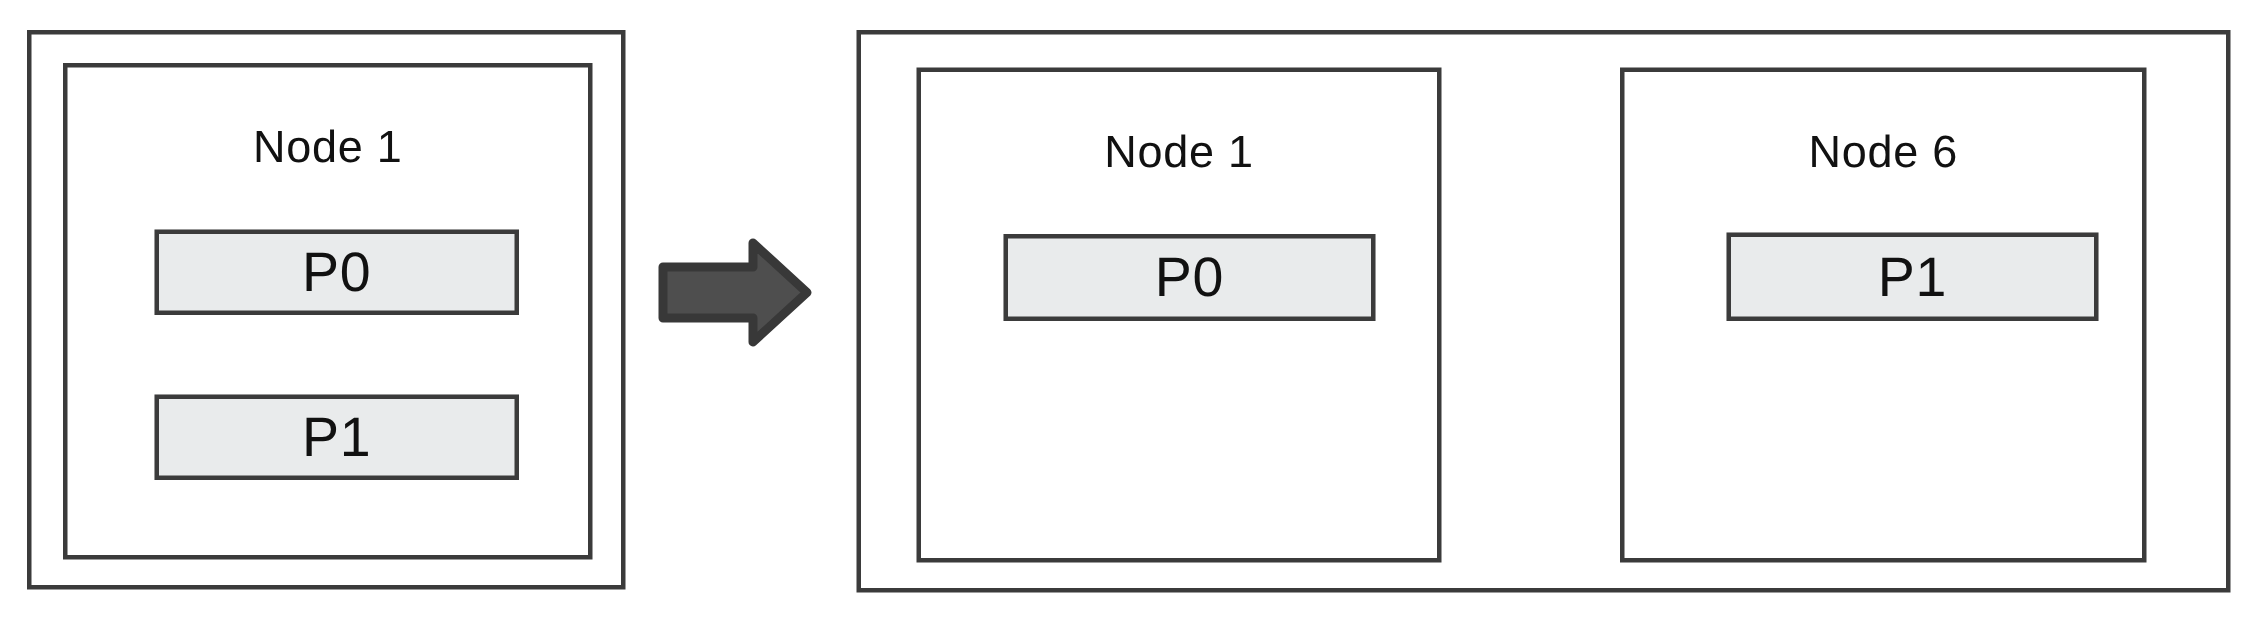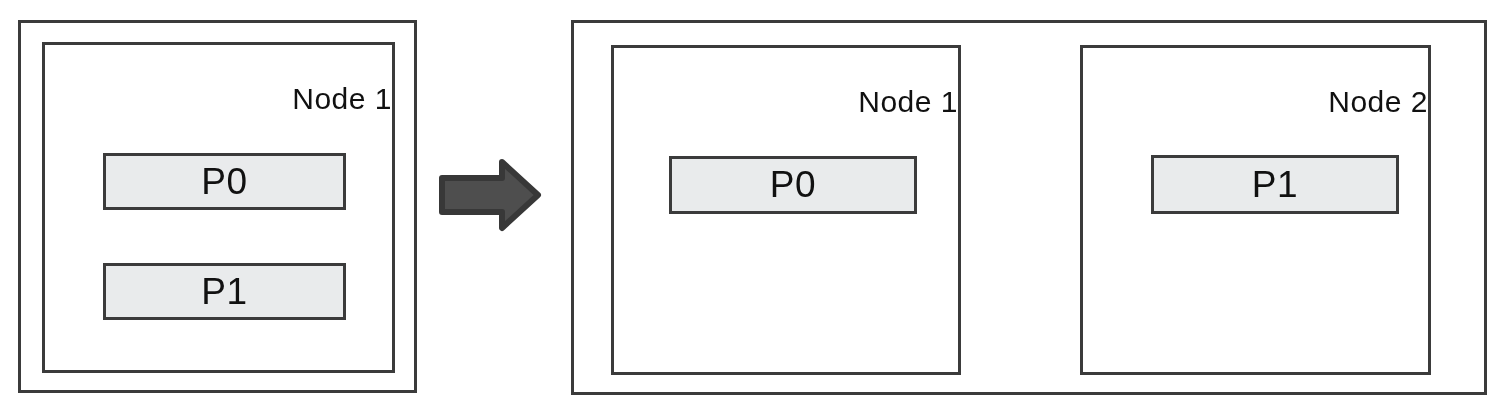--- a/index.html
+++ b/index.html
@@ -44,7 +44,7 @@
     position: absolute;
     left: 0; right: 0;
     top: 36px;
-    text-align: right;
+    text-align: center;
     font-size: 30px;
     letter-spacing: 0.5px;
     line-height: 36px;

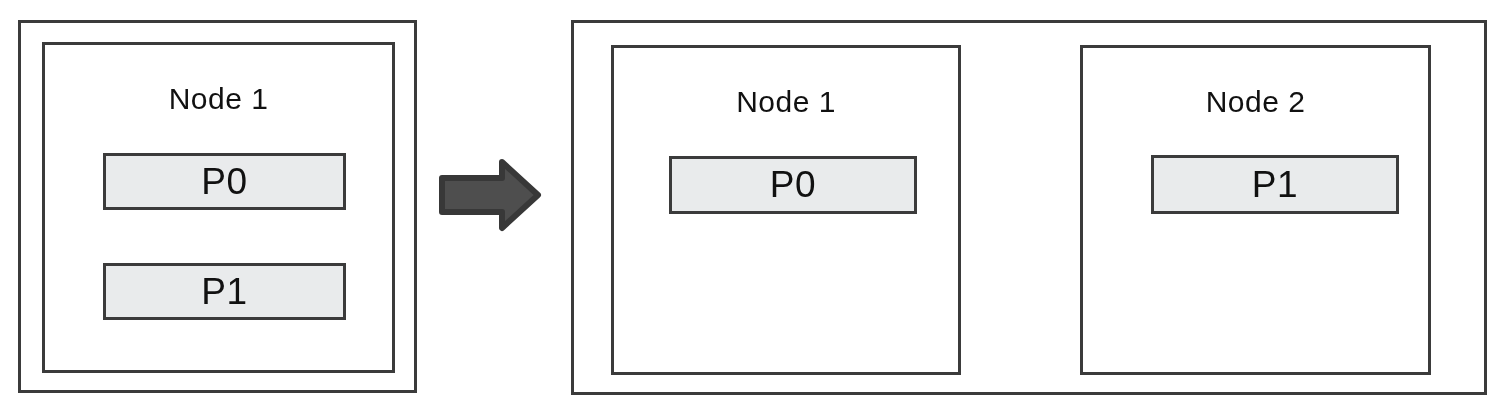--- a/index.html
+++ b/index.html
@@ -101,7 +101,7 @@
       <div class="proc proc-after-n1">P0</div>
     </div>
     <div class="node node-after-2">
-      <div class="node-label">Node 2</div>
+      <div class="node-label">Node 6</div>
       <div class="proc proc-after-n2">P1</div>
     </div>
   </div>

